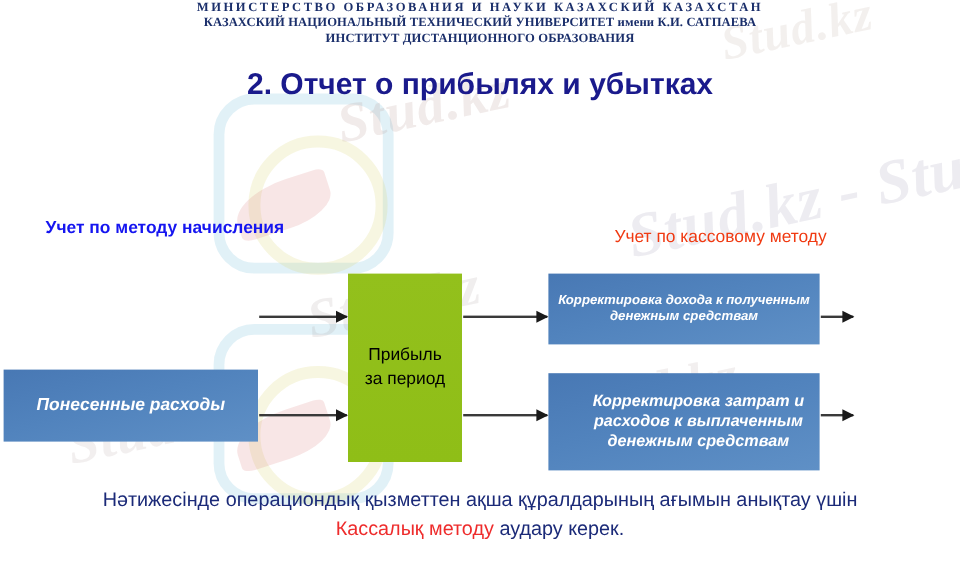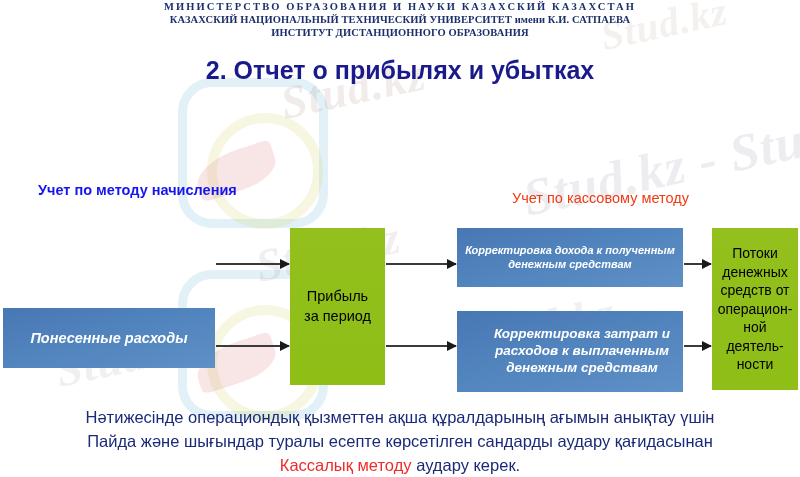--- a/index.html
+++ b/index.html
@@ -198,9 +198,6 @@
     <span class="box-txt">Корректировка затрат и расходов к выплаченным денежным средствам</span>
   </div>
 
-  <div class="box box-green" id="box-flows">
-    <span class="box-txt">Потоки денежных средств от операцион-ной деятель-ности</span>
-  </div>
 
   <div class="arrow" id="arrow-1"></div>
   <div class="arrow" id="arrow-2"></div>

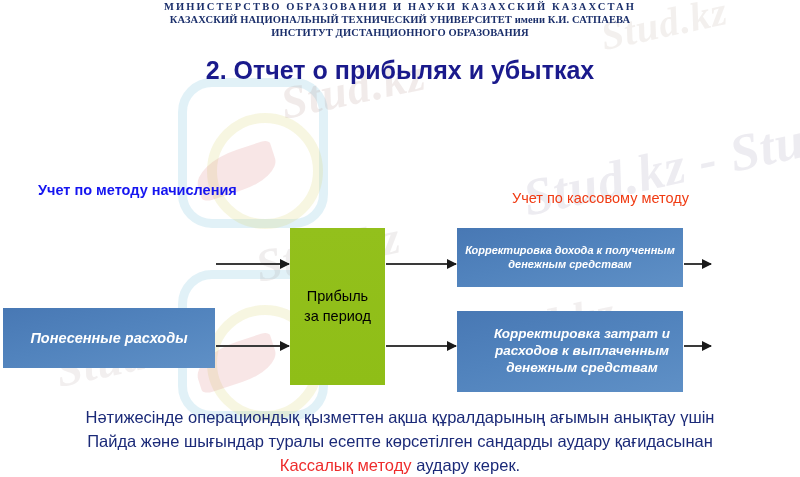--- a/index.html
+++ b/index.html
@@ -208,7 +208,6 @@
 
   <div class="footer">
     <span class="fl">Нәтижесінде операциондық қызметтен ақша құралдарының ағымын анықтау үшін</span>
-    <span class="fl">Пайда және шығындар туралы есепте көрсетілген сандарды  аудару қағидасынан</span>
     <span class="fl"><span class="hl">Кассалық методу</span><span> аудару керек.</span></span>
   </div>
 

